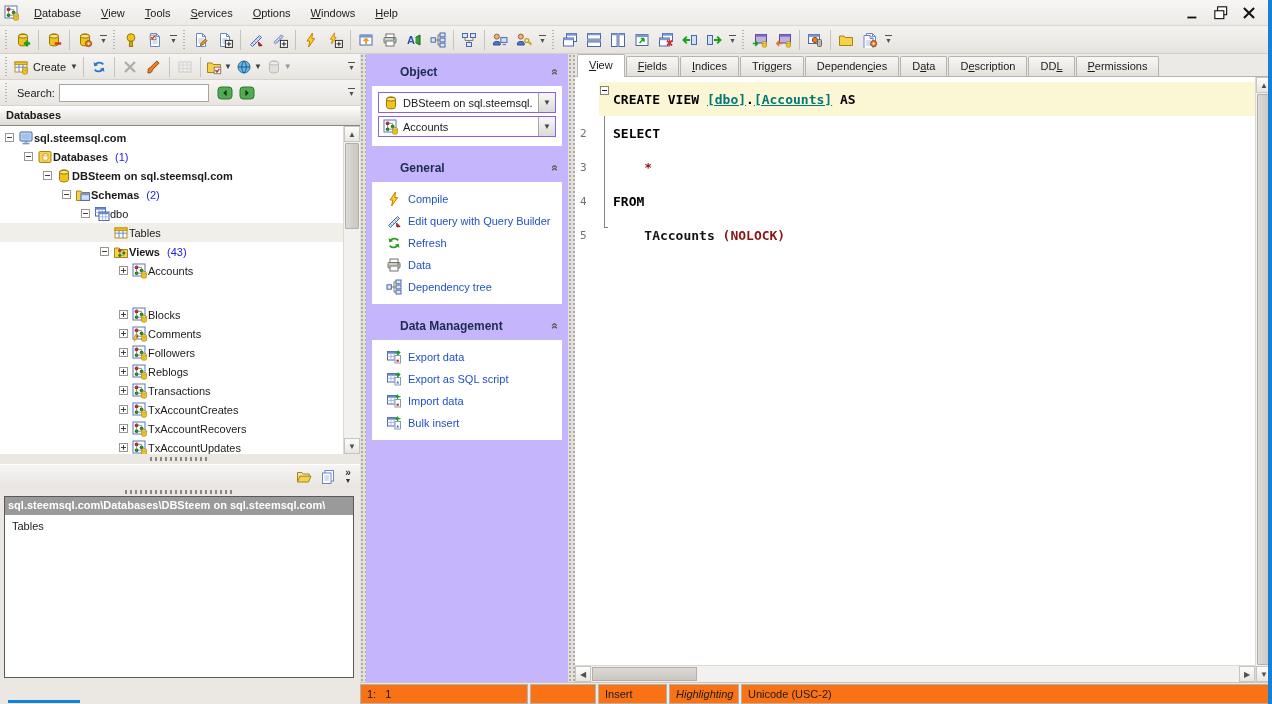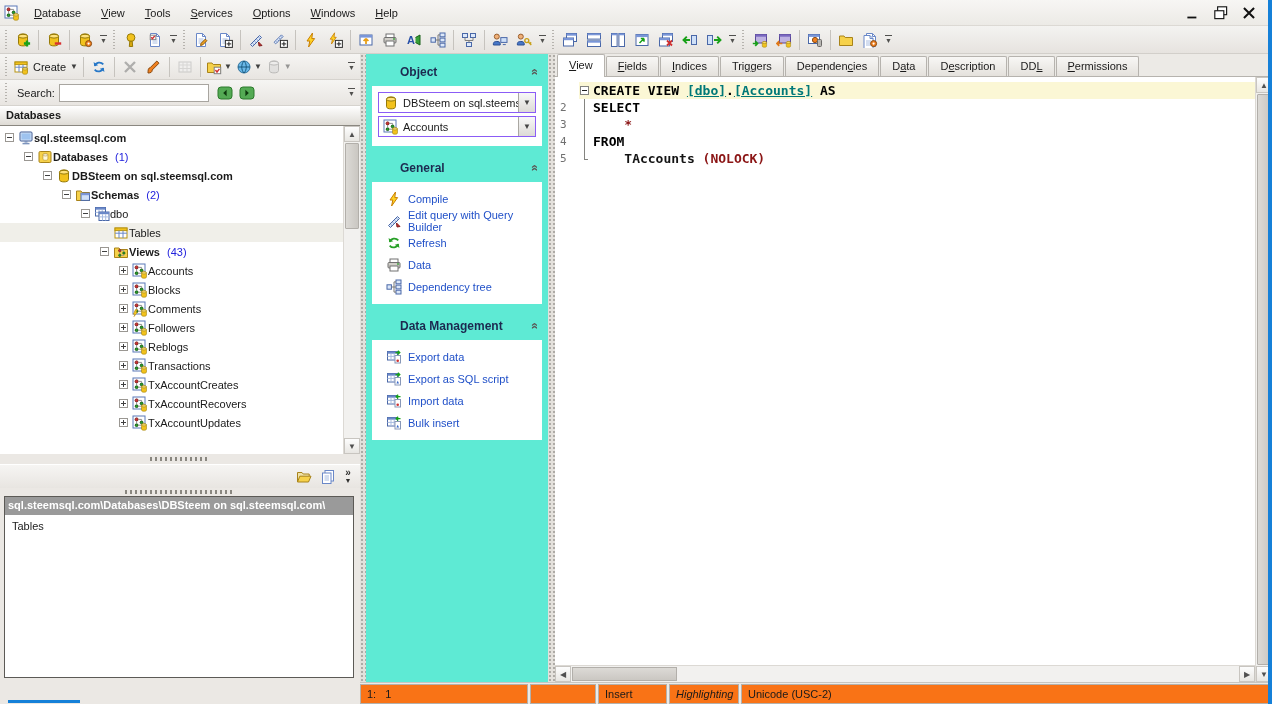--- a/index.html
+++ b/index.html
@@ -74,7 +74,7 @@
   .rightarea { flex:1; display:flex; flex-direction:column; min-width:0; }
   .contentrow { flex:1; display:flex; min-height:0; }
   .vsplit { width:6px; flex:none; background:#e4e1dc; background-image:radial-gradient(circle,#aeaba6 .8px,transparent 1px); background-size:4px 4px; }
-  .inspector { width:182px; flex:none; background:#5eead4; padding-top:6px; overflow:hidden; }
+  .inspector { width:202px; flex:none; background:#c4b5fd; padding-top:6px; overflow:hidden; }
   .sec-h { height:24px; display:flex; align-items:center; padding:0 10px 0 34px; }
   .sec-title { font-weight:bold; font-size:12px; color:#1c2a50; flex:1; }
   .sec-ch { color:#5a5a58; font-size:12px; font-weight:bold; transform:rotate(-90deg); }

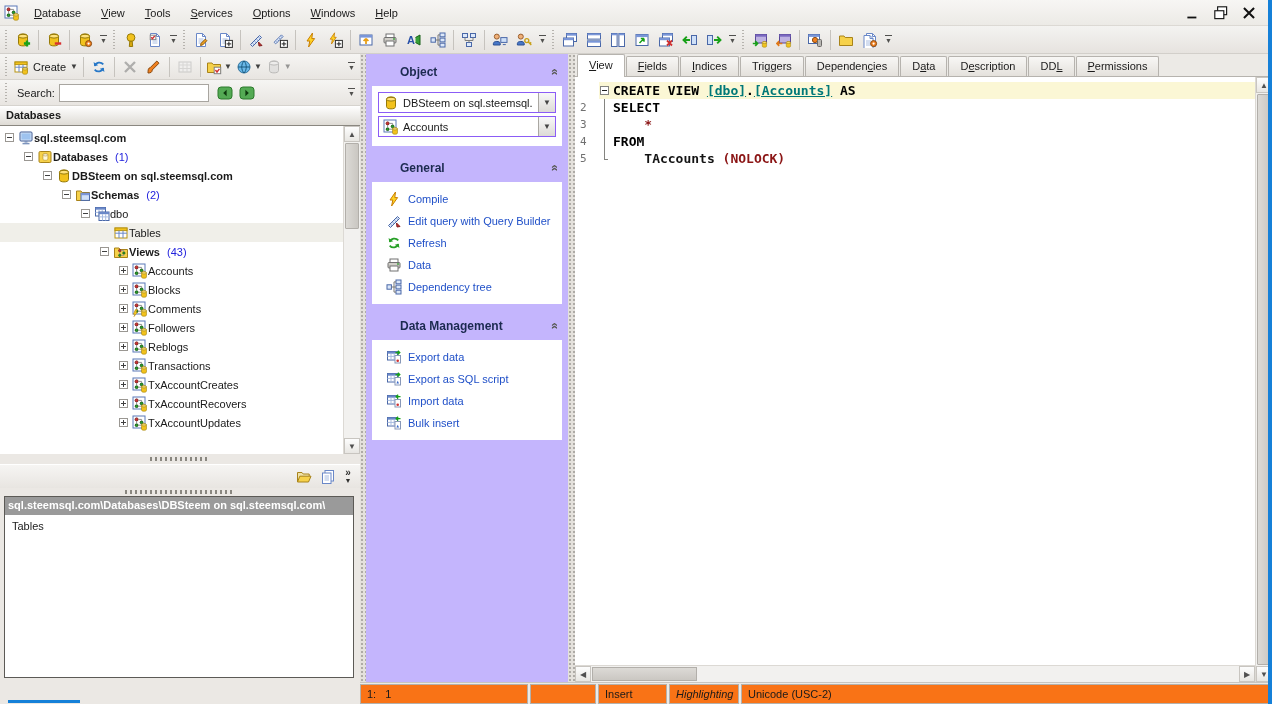--- a/index.html
+++ b/index.html
@@ -95,7 +95,7 @@
   .edwrap { flex:1; display:flex; min-height:0; }
   .edbody { flex:1; display:flex; flex-direction:column; min-width:0; }
   .codearea { flex:1; overflow:hidden; font-family:"DejaVu Sans Mono","Liberation Mono",monospace; font-size:13px; font-weight:bold; padding-top:5px; }
-  .cl { height:17px; display:flex; align-items:center; }
+  .cl { height:34px; display:flex; align-items:center; }
   .gut { width:24px; flex:none; color:#707070; font:11px "DejaVu Sans Mono",monospace; padding-left:5px; }
   .lbody { flex:1; display:flex; align-items:center; height:100%; }
   .fold { width:14px; height:100%; position:relative; flex:none; }

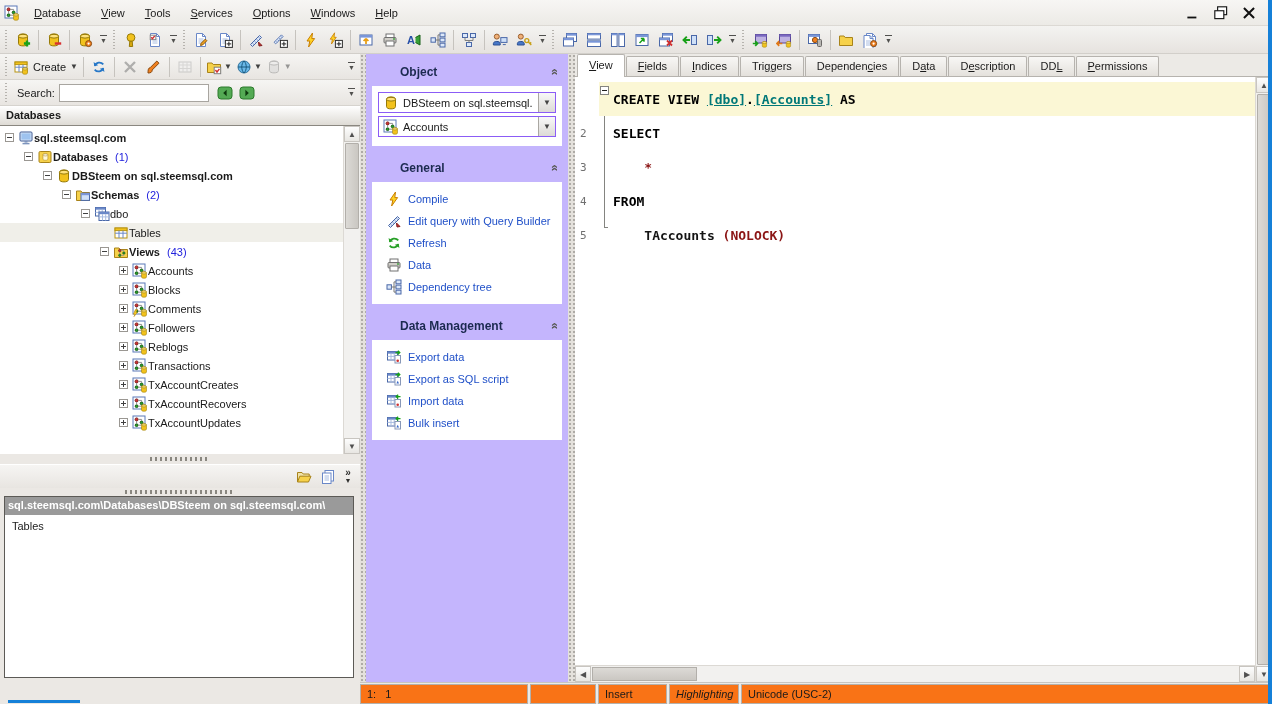--- a/index.html
+++ b/index.html
@@ -733,7 +733,7 @@
               </span>
               <span class="tlabel">Accounts</span>
             </div>
-            <div class="trow" style="padding-left: 119px;">
+            <div class="trow" style="padding-left: 119px; margin-top: 25px;">
               <span class="exp plus"></span>
               <span class="ticon">
                 <svg viewBox="0 0 16 16">

